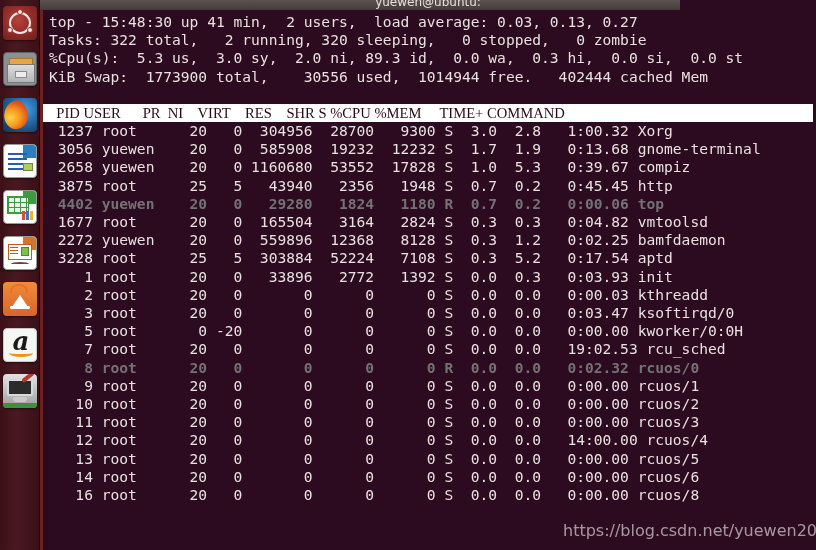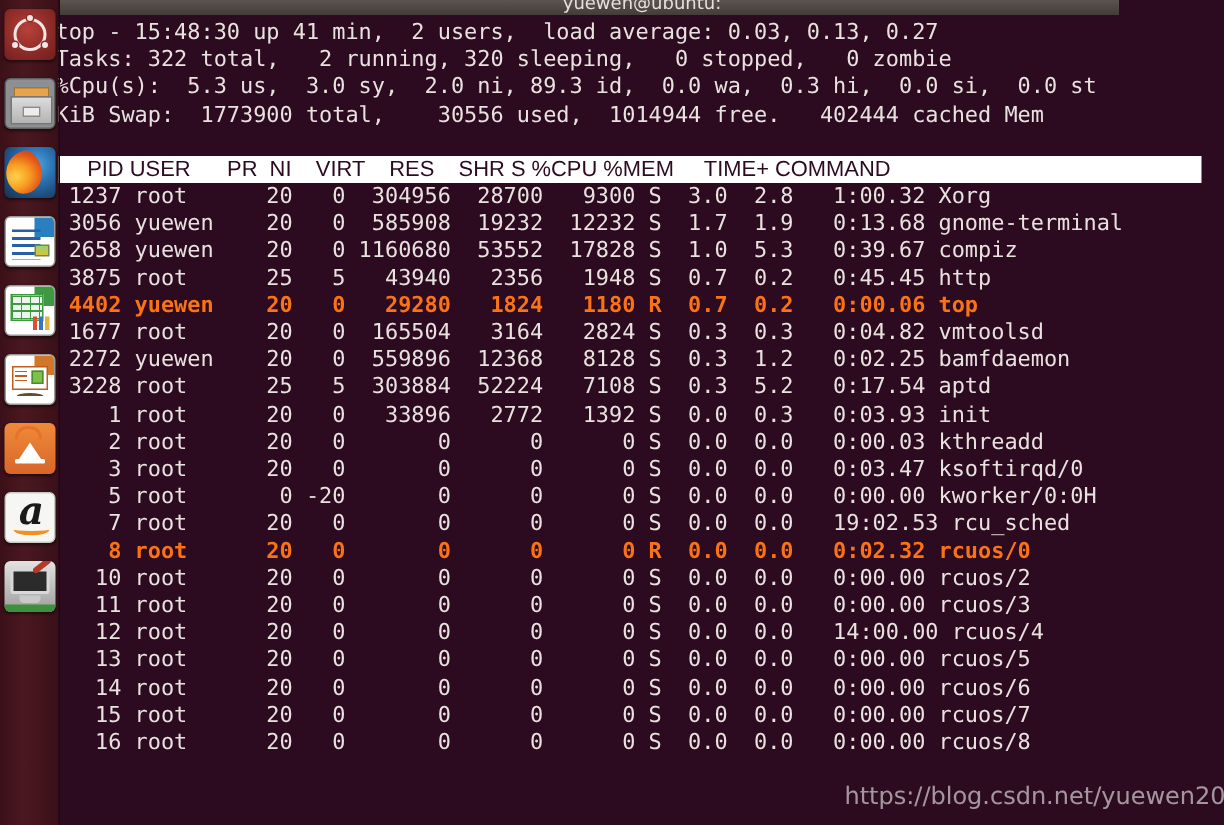--- a/index.html
+++ b/index.html
@@ -122,7 +122,7 @@
 
   
   #titlebar {
-    position:absolute; left:40px; top:0; width:706px; height:10px;
+    position:absolute; left:40px; top:0; width:640px; height:10px;
     background: linear-gradient(#5b5350, #433c39);
     overflow:hidden;
     z-index: 5;

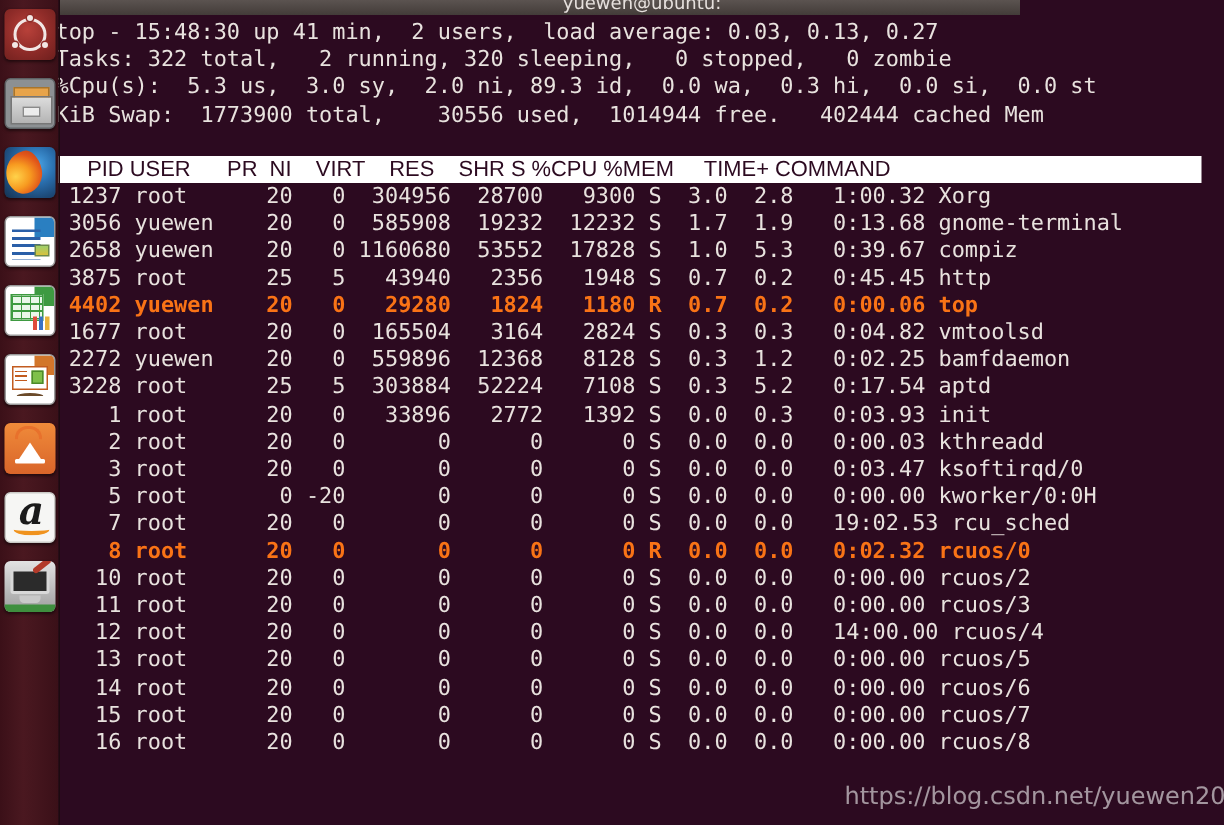--- a/index.html
+++ b/index.html
@@ -135,7 +135,7 @@
 
   
   #terminal {
-    position:absolute; left:28px; top:10px;
+    position:absolute; left:40px; top:10px;
     width:776px; height:540px;
     background:#2c0a20;
     border-left:3px solid #6d2020;

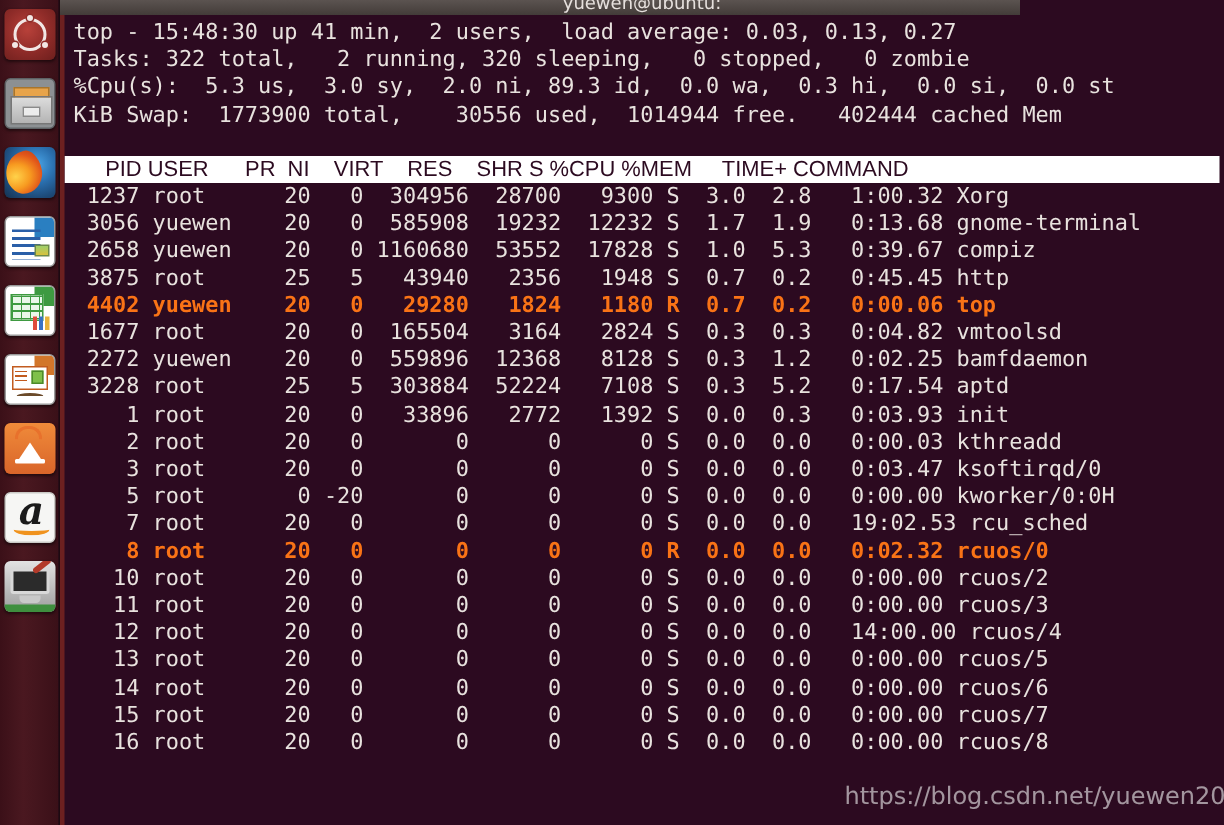--- a/index.html
+++ b/index.html
@@ -155,12 +155,12 @@
   #colheader {
     background:#ffffff;
     color:#2c0a20;
-    font-family:Liberation Sans, sans-serif;
+    font-family:Liberation Serif, serif;
     font-size:14.6px;
     line-height:18.2px;
     white-space:pre;
     margin-left:-6px;
-    padding-left:19px;
+    padding-left:6px;
     width:770px;
     font-weight:normal;
   }

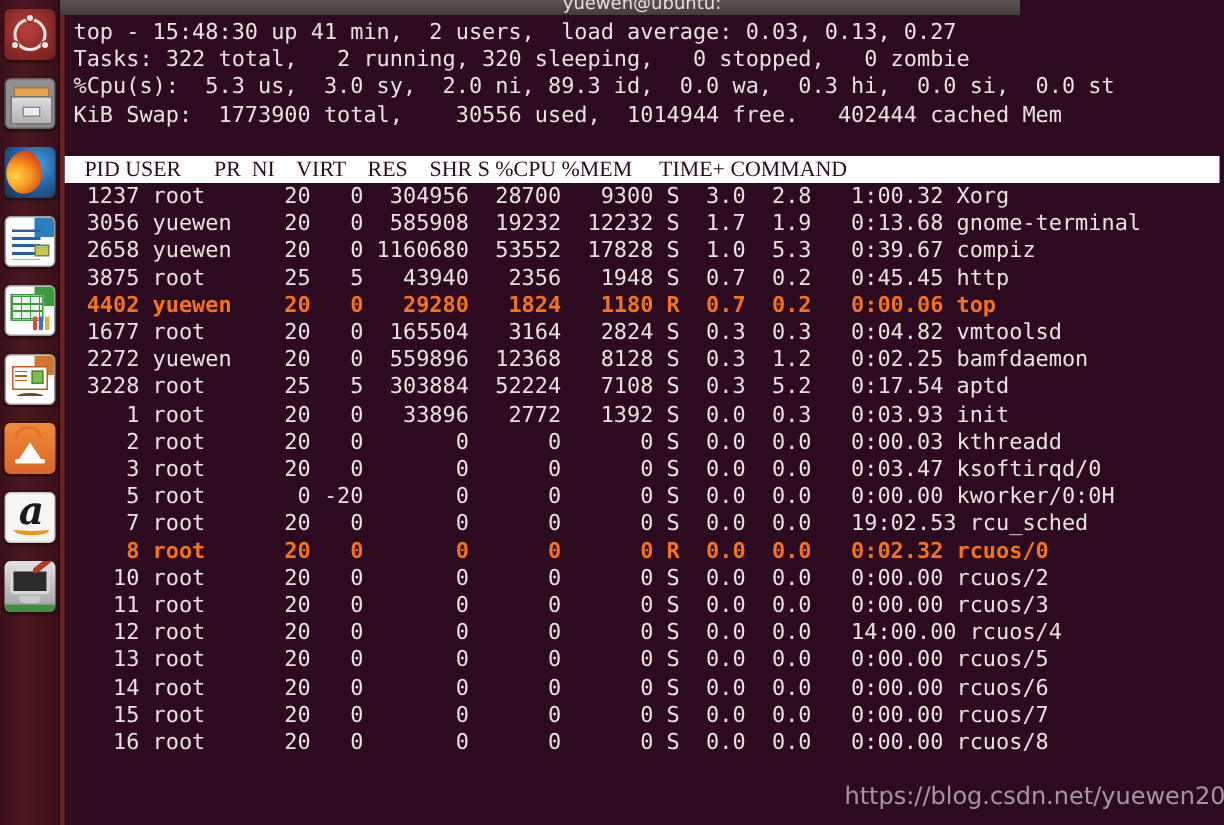--- a/index.html
+++ b/index.html
@@ -165,7 +165,7 @@
     font-weight:normal;
   }
   .prow { }
-  .prow.hl { font-weight:bold; color:#f97316; }
+  .prow.hl { font-weight:bold; color:#737373; }
 
   #watermark {
     position:absolute; left:563px; top:521px;

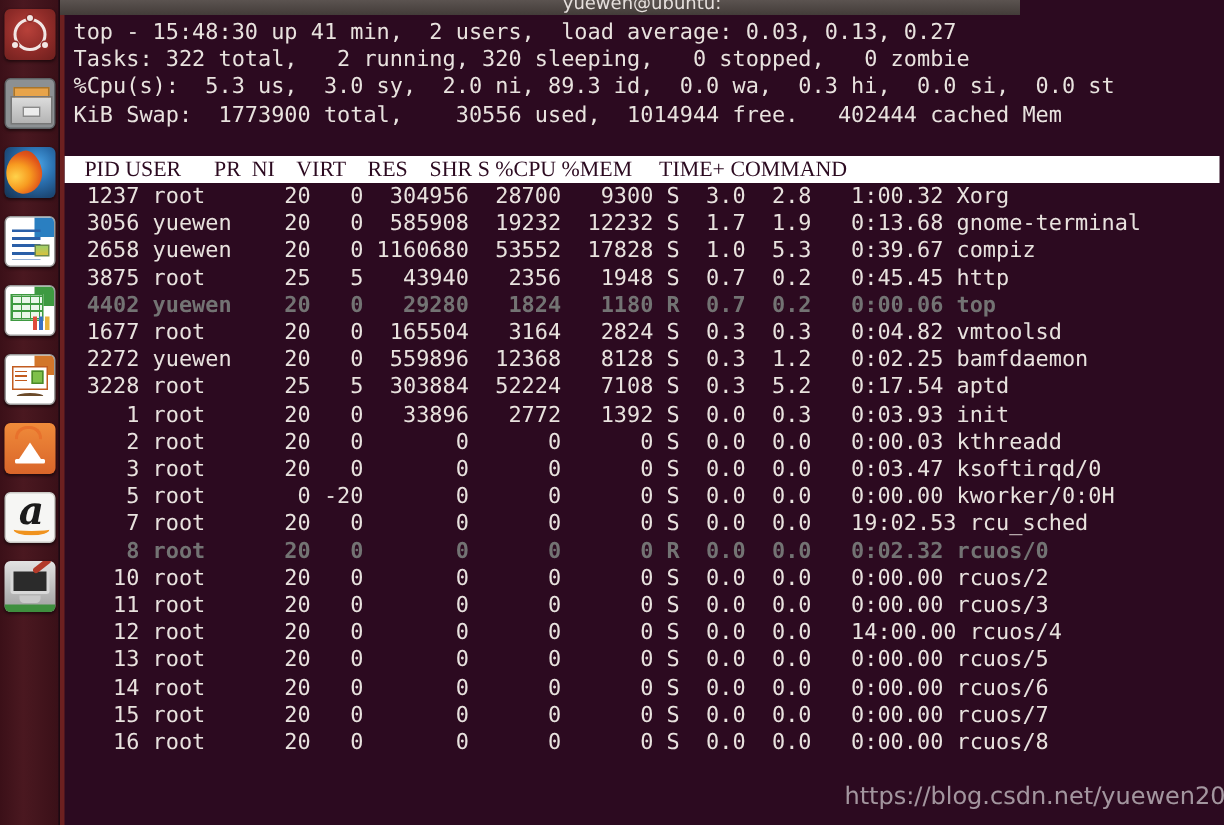--- a/index.html
+++ b/index.html
@@ -291,6 +291,7 @@
         <div class="tline prow">    5 root       0 -20       0      0      0 S  0.0  0.0   0:00.00 kworker/0:0H</div>
         <div class="tline prow">    7 root      20   0       0      0      0 S  0.0  0.0   19:02.53 rcu_sched</div>
         <div class="tline prow hl">    8 root      20   0       0      0      0 R  0.0  0.0   0:02.32 rcuos/0</div>
+        <div class="tline prow">    9 root      20   0       0      0      0 S  0.0  0.0   0:00.00 rcuos/1</div>
         <div class="tline prow">   10 root      20   0       0      0      0 S  0.0  0.0   0:00.00 rcuos/2</div>
         <div class="tline prow">   11 root      20   0       0      0      0 S  0.0  0.0   0:00.00 rcuos/3</div>
         <div class="tline prow">   12 root      20   0       0      0      0 S  0.0  0.0   14:00.00 rcuos/4</div>

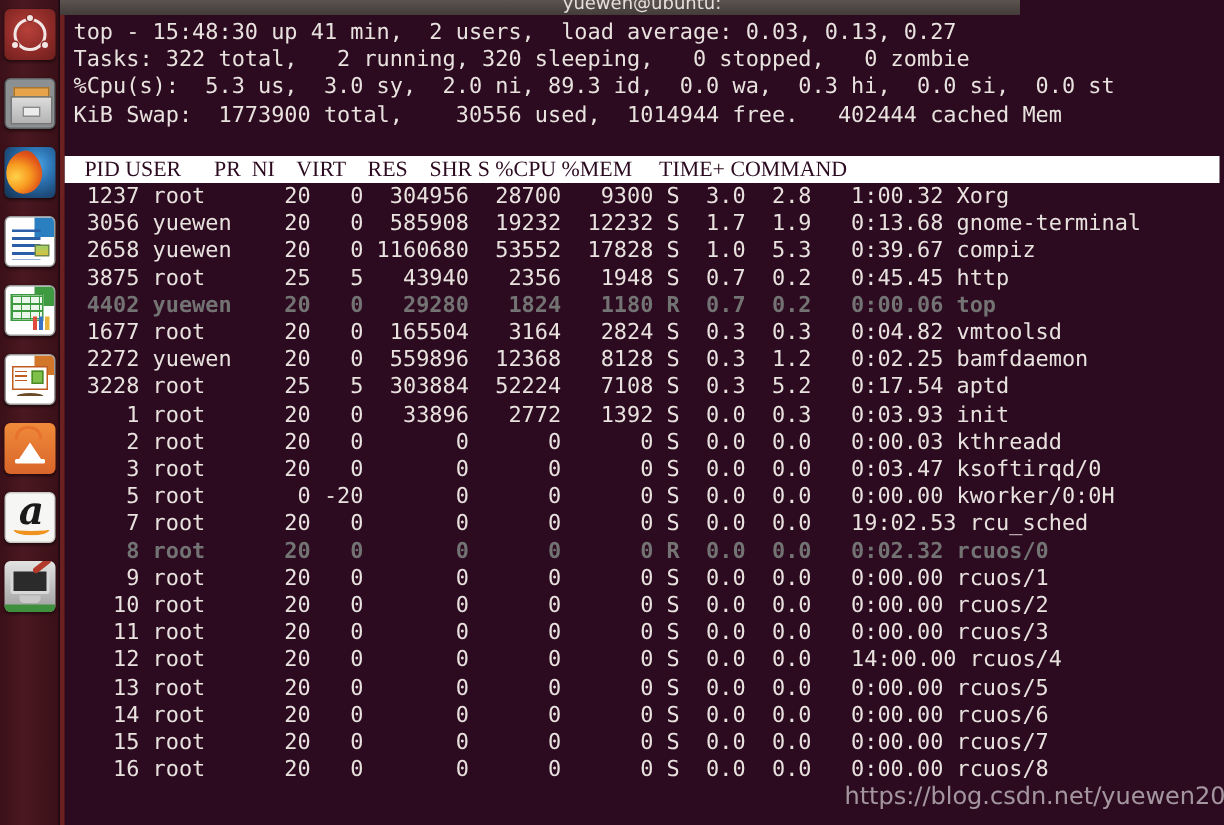--- a/index.html
+++ b/index.html
@@ -297,7 +297,6 @@
         <div class="tline prow">   12 root      20   0       0      0      0 S  0.0  0.0   14:00.00 rcuos/4</div>
         <div class="tline prow">   13 root      20   0       0      0      0 S  0.0  0.0   0:00.00 rcuos/5</div>
         <div class="tline prow">   14 root      20   0       0      0      0 S  0.0  0.0   0:00.00 rcuos/6</div>
-        <div class="tline prow">   15 root      20   0       0      0      0 S  0.0  0.0   0:00.00 rcuos/7</div>
         <div class="tline prow">   16 root      20   0       0      0      0 S  0.0  0.0   0:00.00 rcuos/8</div>
       </div>
 

